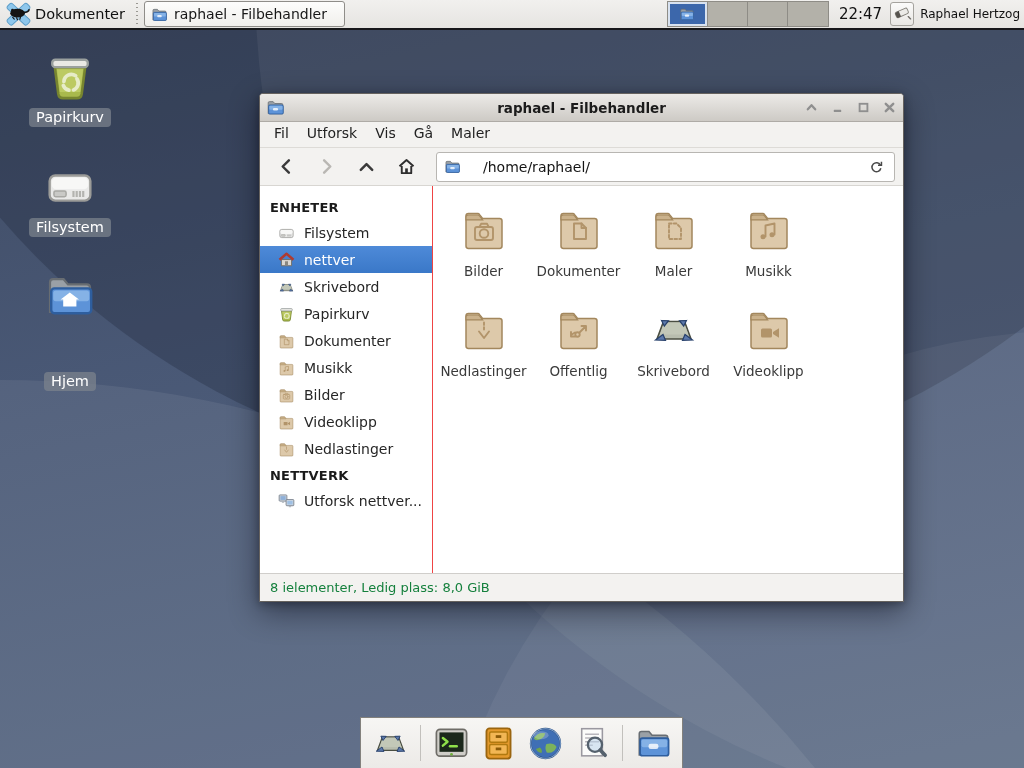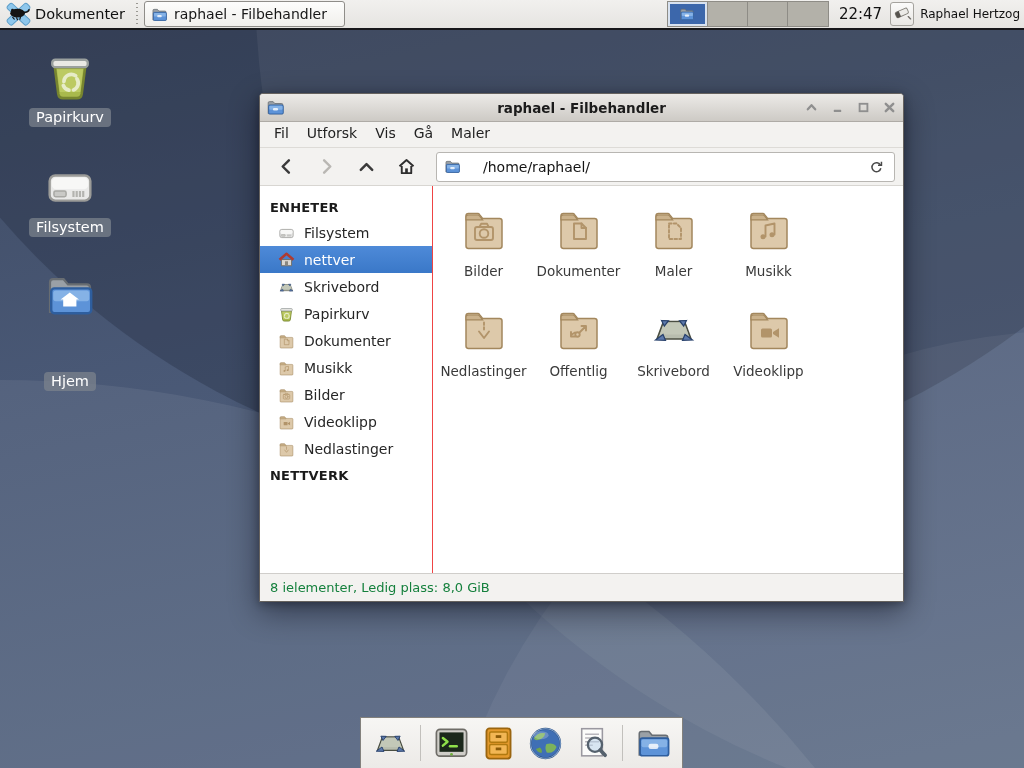--- a/index.html
+++ b/index.html
@@ -400,6 +400,17 @@
           <span class="slabel">Nedlastinger</span>
         </div>
         <div class="side-header">NETTVERK</div>
+        <div class="side-item">
+          <span class="sicon"><svg viewBox="0 0 22 20">
+              <rect x="1.5" y="2.5" width="10" height="8" rx="1" fill="#d7dde3" stroke="#66707e" stroke-width="1"></rect>
+              <rect x="3" y="4" width="7" height="5" fill="#8fb0d8"></rect>
+              <path d="M5 11 h3 v1.6 h-3 Z" fill="#aab2ba"></path>
+              <rect x="10.5" y="8.5" width="10" height="8" rx="1" fill="#d7dde3" stroke="#66707e" stroke-width="1"></rect>
+              <rect x="12" y="10" width="7" height="5" fill="#9fc0e4"></rect>
+              <path d="M14 17 h3 v1.4 h-3 Z" fill="#aab2ba"></path>
+            </svg></span>
+          <span class="slabel">Utforsk nettver...</span>
+        </div>
       </div>
     <div class="main-area">
       <div class="file-grid" id="file-grid">

